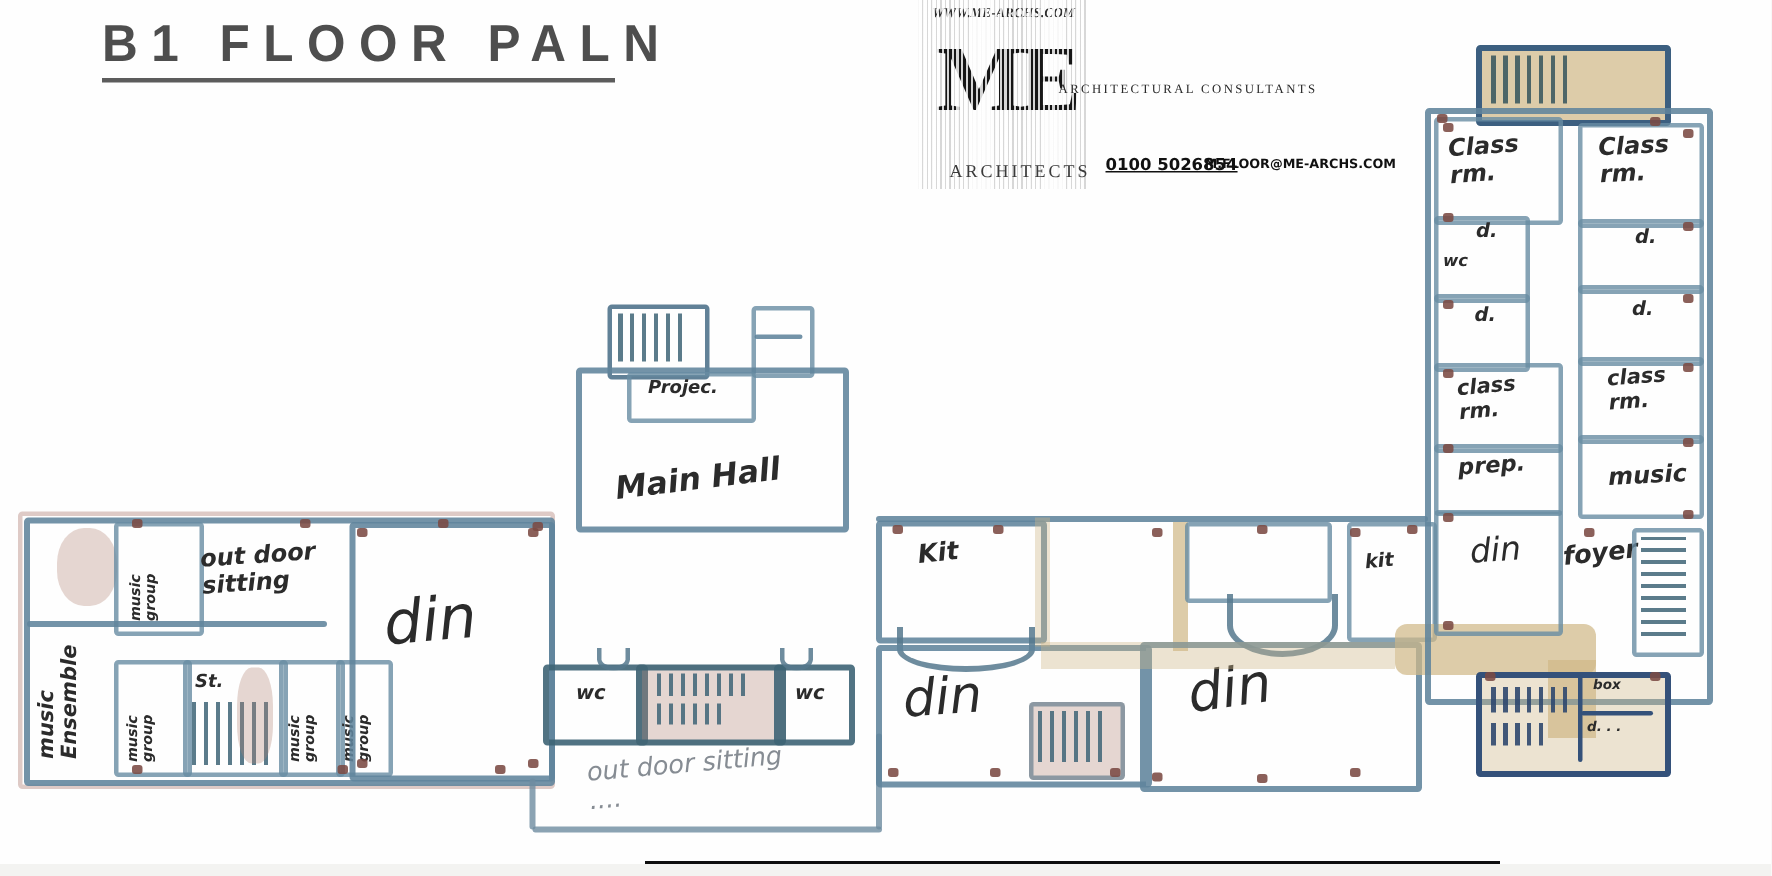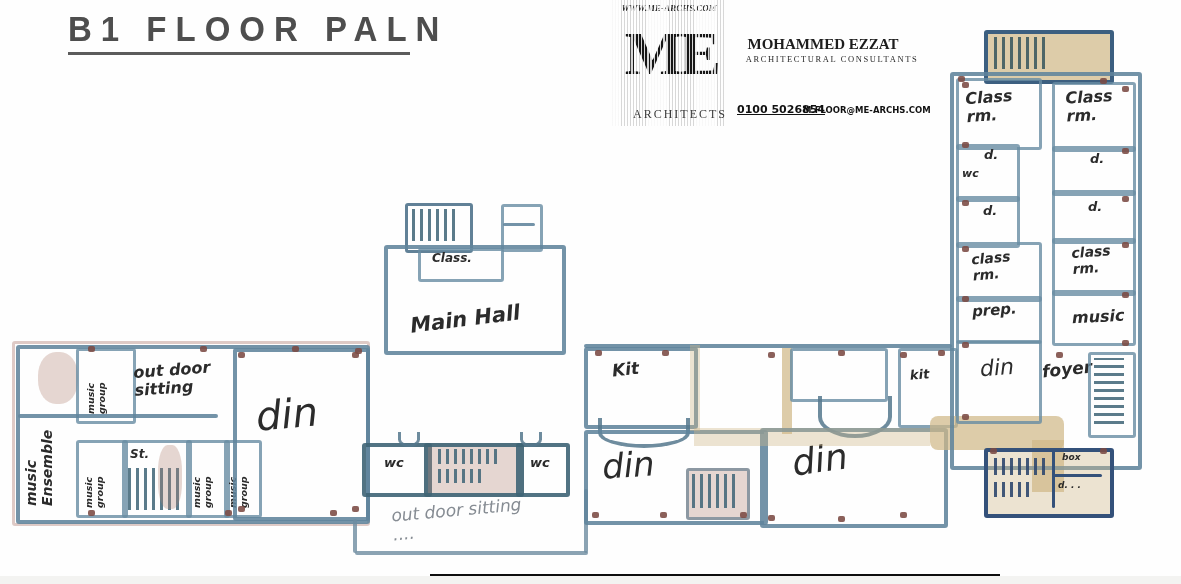--- a/index.html
+++ b/index.html
@@ -64,7 +64,6 @@
   <div class="logo-mono">ME</div>
   <div class="logo-mono-stripe-overlay"></div>
   <div class="logo-wordmark">ARCHITECTS</div>
-  <div class="logo-name">MOHAMMED EZZAT</div>
   <div class="logo-tagline">ARCHITECTURAL CONSULTANTS</div>
   <div class="logo-phone">0100 5026854</div>
   <div class="logo-email">M.FLOOR@ME-ARCHS.COM</div>

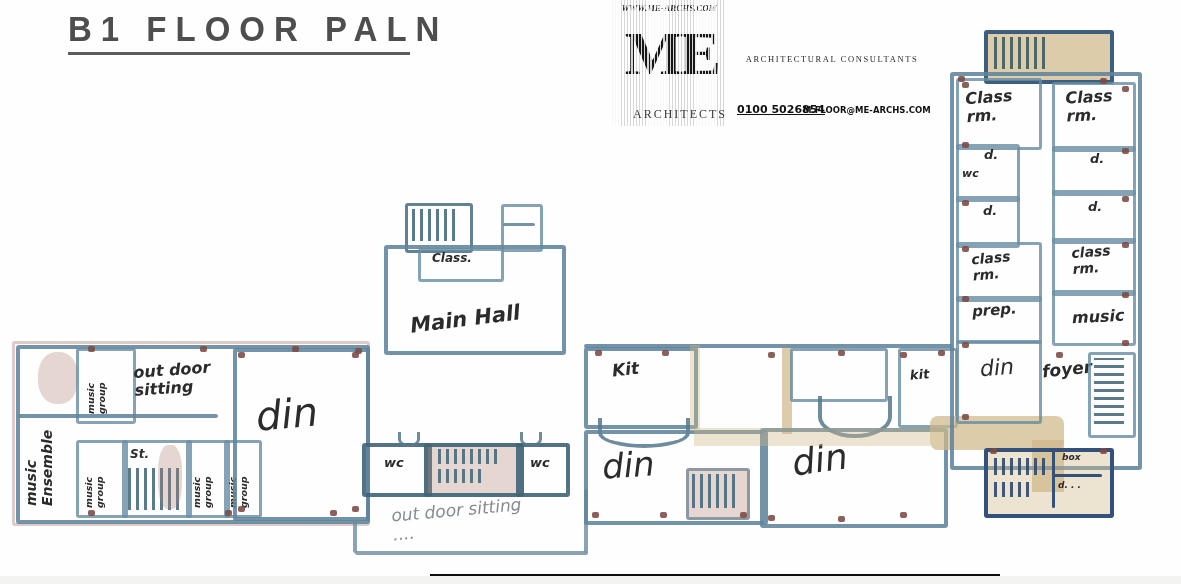--- a/index.html
+++ b/index.html
@@ -24,7 +24,7 @@
       font-family:"Liberation Serif",serif;font-size:12px;letter-spacing:2px;color:#3a3a3a;}
   .logo-name{position:absolute;left:733px;top:36px;width:180px;text-align:center;
       font-family:"Liberation Serif",serif;font-weight:700;font-size:15px;color:#1d1d1d;white-space:nowrap;}
-  .logo-tagline{position:absolute;left:734px;top:54px;width:196px;text-align:center;
+  .logo-tagline{position:absolute;left:694px;top:54px;width:196px;text-align:center;
       font-family:"Liberation Serif",serif;font-size:8.5px;letter-spacing:1.6px;color:#2a2a2a;white-space:nowrap;}
   .logo-phone{position:absolute;left:737px;top:103px;font-weight:700;font-size:11px;color:#111;
       font-family:"DejaVu Sans",sans-serif;white-space:nowrap;text-decoration:underline;}

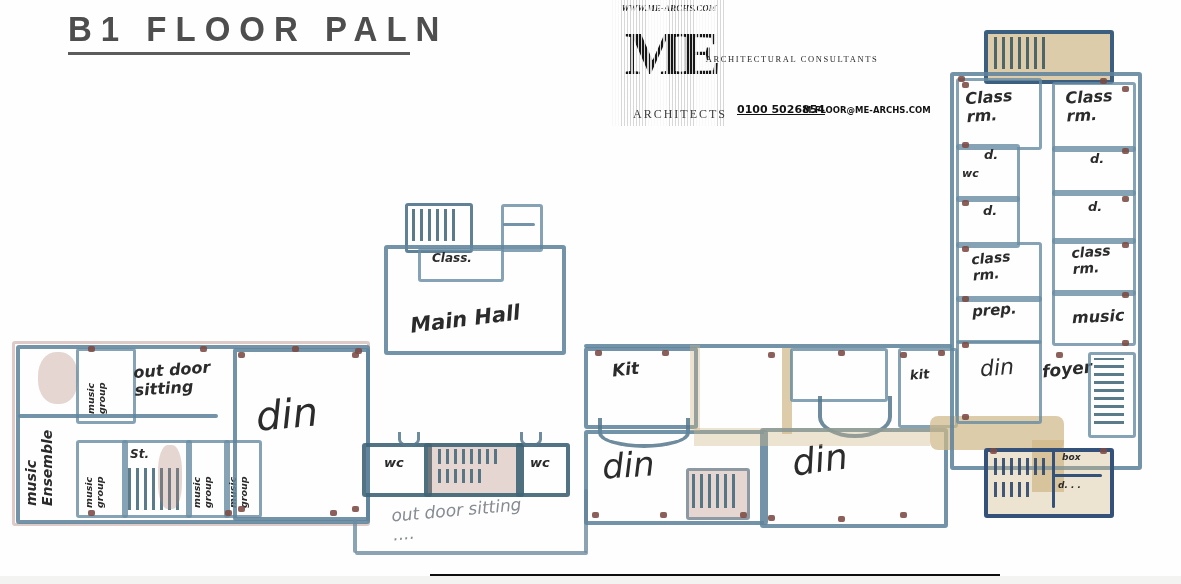--- a/index.html
+++ b/index.html
@@ -103,7 +103,7 @@
 
   <div class="room" style="left:384px;top:245px;width:174px;height:102px;"></div>
   <div class="room thin" style="left:418px;top:248px;width:80px;height:28px;"></div>
-  <div class="lbl" style="left:432px;top:252px;font-size:12px;">Class.</div>
+  <div class="lbl" style="left:432px;top:252px;font-size:12px;">Projec.</div>
   <div class="lbl" style="left:410px;top:308px;font-size:21px;transform:rotate(-7deg);white-space:nowrap;">Main Hall</div>
 
   <div class="room teal" style="left:362px;top:443px;width:62px;height:46px;"></div>

